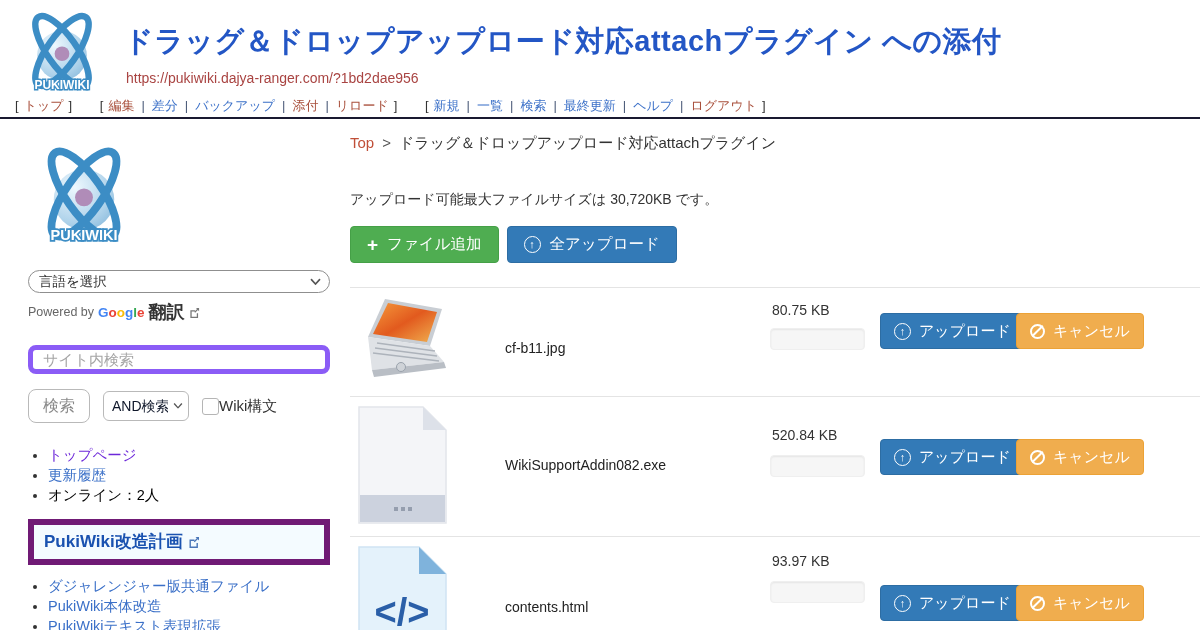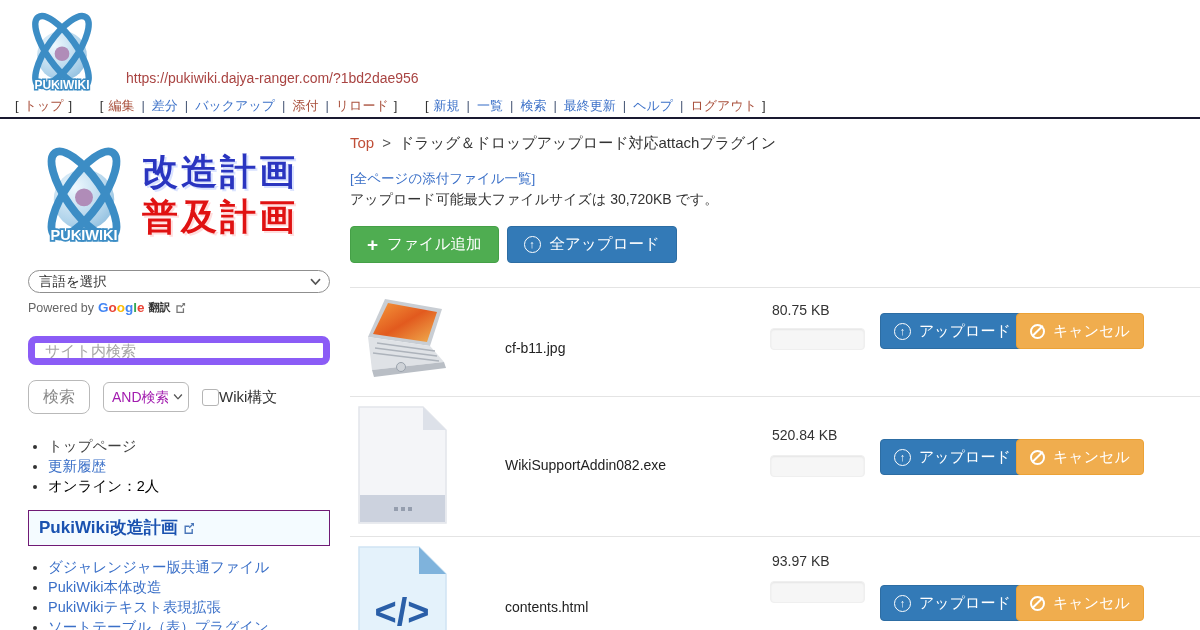--- a/index.html
+++ b/index.html
@@ -122,6 +122,7 @@
     <text x="50" y="91" text-anchor="middle" font-size="13" font-weight="bold" fill="#ffffff" stroke="#3c8dc5" stroke-width="3" paint-order="stroke">PUKIWIKI</text>
   </svg>
 
+  <div class="page-title">ドラッグ＆ドロップアップロード対応attachプラグイン への添付</div>
   <div class="page-url">https://pukiwiki.dajya-ranger.com/?1bd2dae956</div>
 
   <div class="navbar">

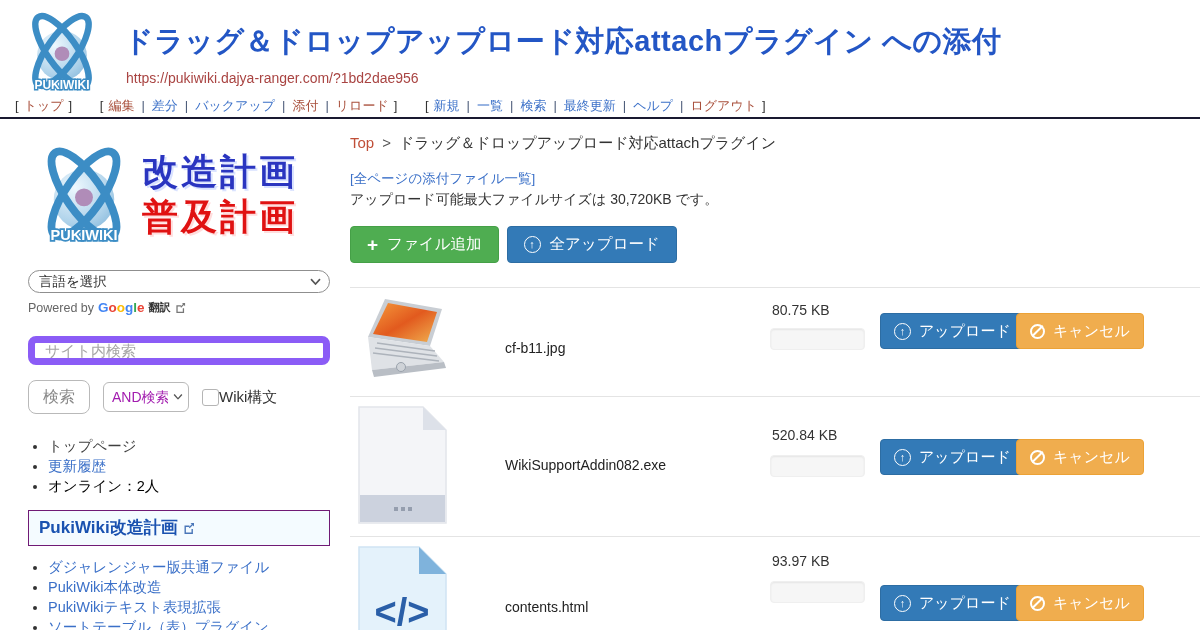--- a/index.html
+++ b/index.html
@@ -151,10 +151,6 @@
         <circle cx="50" cy="53" r="8" fill="#b08cb8"></circle>
         <text x="50" y="91" text-anchor="middle" font-size="13" font-weight="bold" fill="#ffffff" stroke="#3c8dc5" stroke-width="3" paint-order="stroke">PUKIWIKI</text>
       </svg>
-      <div class="banner-text">
-        <div class="banner-line1">改造計画</div>
-        <div class="banner-line2">普及計画</div>
-      </div>
     </div>
 
     <div class="selwrap">

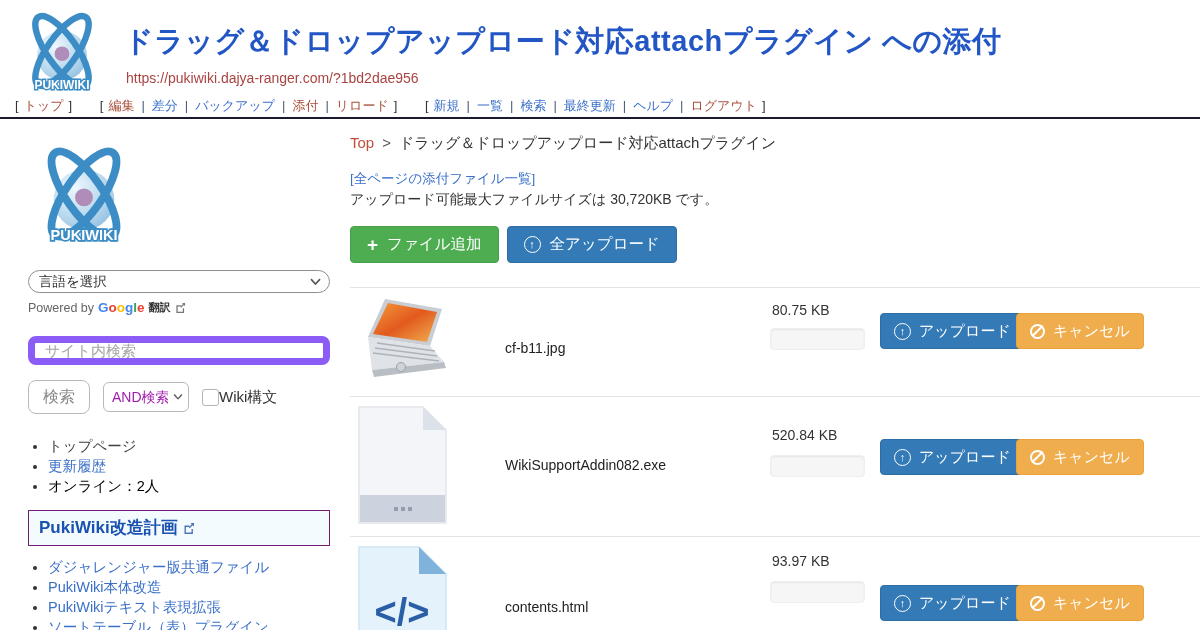--- a/index.html
+++ b/index.html
@@ -219,7 +219,6 @@
       <span class="crumb-home">Top</span><span class="crumb-sep">&gt;</span><span>ドラッグ＆ドロップアップロード対応attachプラグイン</span>
     </div>
 
-    <span class="attach-link">[全ページの添付ファイル一覧]</span>
     <div class="max-note">アップロード可能最大ファイルサイズは 30,720KB です。</div>
 
     <div class="btnrow">

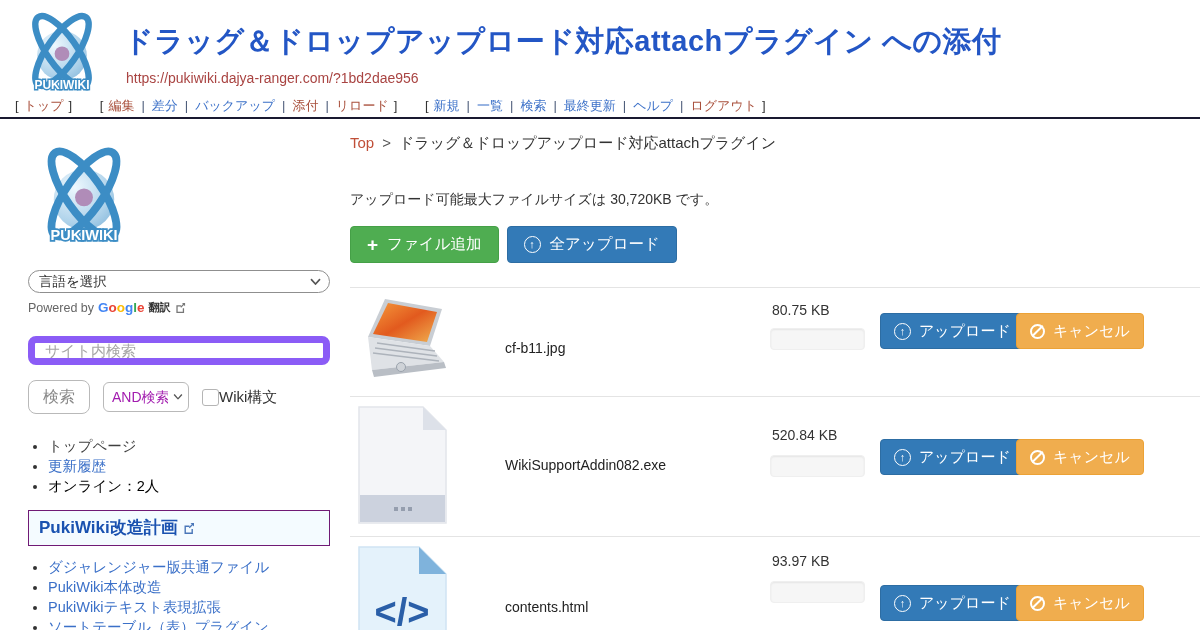--- a/index.html
+++ b/index.html
@@ -38,7 +38,7 @@
   .powered { margin-top:7px; font-size:12.5px; color:#666; display:flex; align-items:center; gap:4px; }
   .gletters span { font-size:13.5px; font-weight:700; }
   .g-b { color:#4285F4; } .g-r { color:#EA4335; } .g-y { color:#FBBC05; } .g-g { color:#34A853; }
-  .trans-label { color:#333; font-size:11px; font-weight:700; }
+  .trans-label { color:#333; font-size:18px; font-weight:700; }
 
   .site-search { margin-top:21px; width:100%; height:29px; border:7px solid #8b5cf6; border-radius:8px;
       padding:0 10px; font-size:15px; color:#15803d; font-family:inherit; }

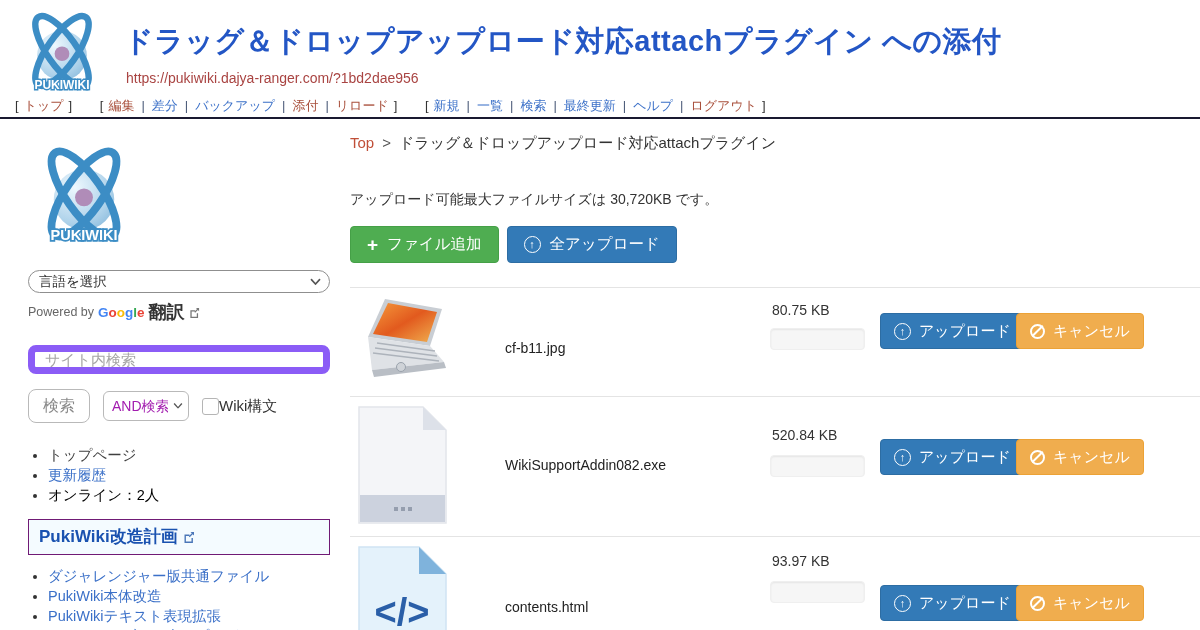--- a/index.html
+++ b/index.html
@@ -40,7 +40,7 @@
   .g-b { color:#4285F4; } .g-r { color:#EA4335; } .g-y { color:#FBBC05; } .g-g { color:#34A853; }
   .trans-label { color:#333; font-size:18px; font-weight:700; }
 
-  .site-search { margin-top:21px; width:100%; height:29px; border:7px solid #8b5cf6; border-radius:8px;
+  .site-search { margin-top:21px; width:100%; height:29px; border:5px solid #8b5cf6; border-radius:8px;
       padding:0 10px; font-size:15px; color:#15803d; font-family:inherit; }
   .site-search::placeholder { color:#a5a5a5; }
 

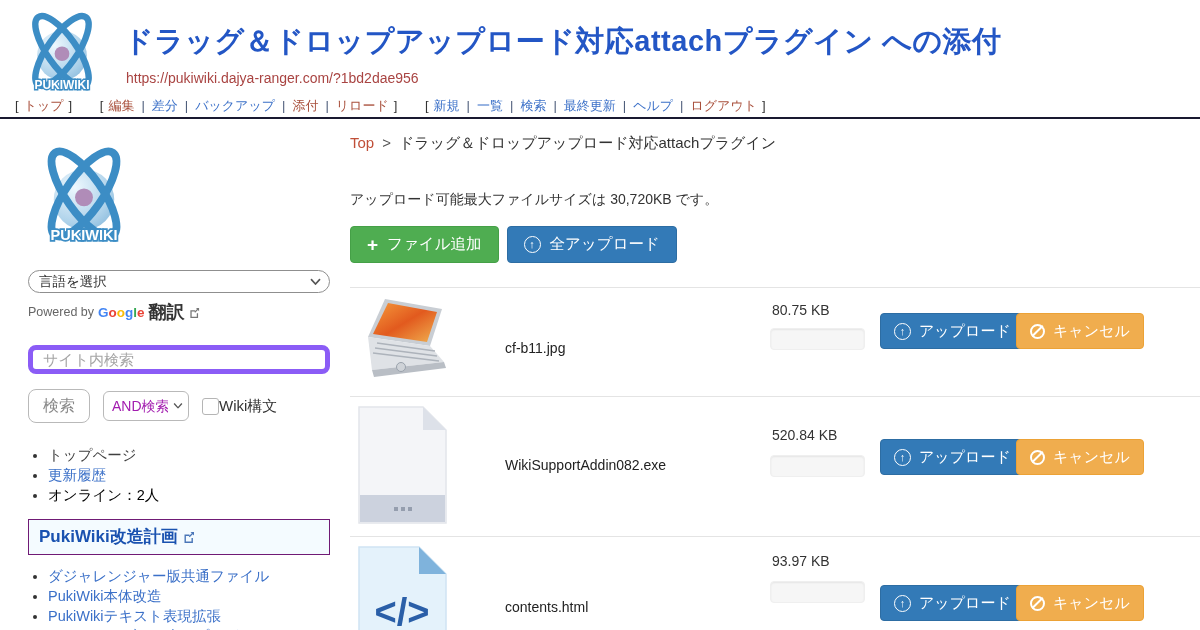--- a/index.html
+++ b/index.html
@@ -49,7 +49,7 @@
       color:#8a8a8a; font-size:16px; font-family:inherit; cursor:pointer; }
   .and-wrap { position:relative; }
   .and-select { width:86px; height:30px; border:1px solid #b9b9b9; border-radius:6px; background:#fff;
-      font-size:14px; color:#a21caf; padding:0 20px 0 8px; appearance:none; -webkit-appearance:none; font-family:inherit; }
+      font-size:14px; color:#0f172a; padding:0 20px 0 8px; appearance:none; -webkit-appearance:none; font-family:inherit; }
   .and-wrap .chev { position:absolute; right:6px; top:50%; transform:translateY(-55%); pointer-events:none; }
   .wiki-check { width:17px; height:17px; border:1px solid #b5b5b5; border-radius:3px; background:#fff; display:inline-block; cursor:pointer; }
   .wiki-label { font-size:15px; color:#333; margin-left:0; }

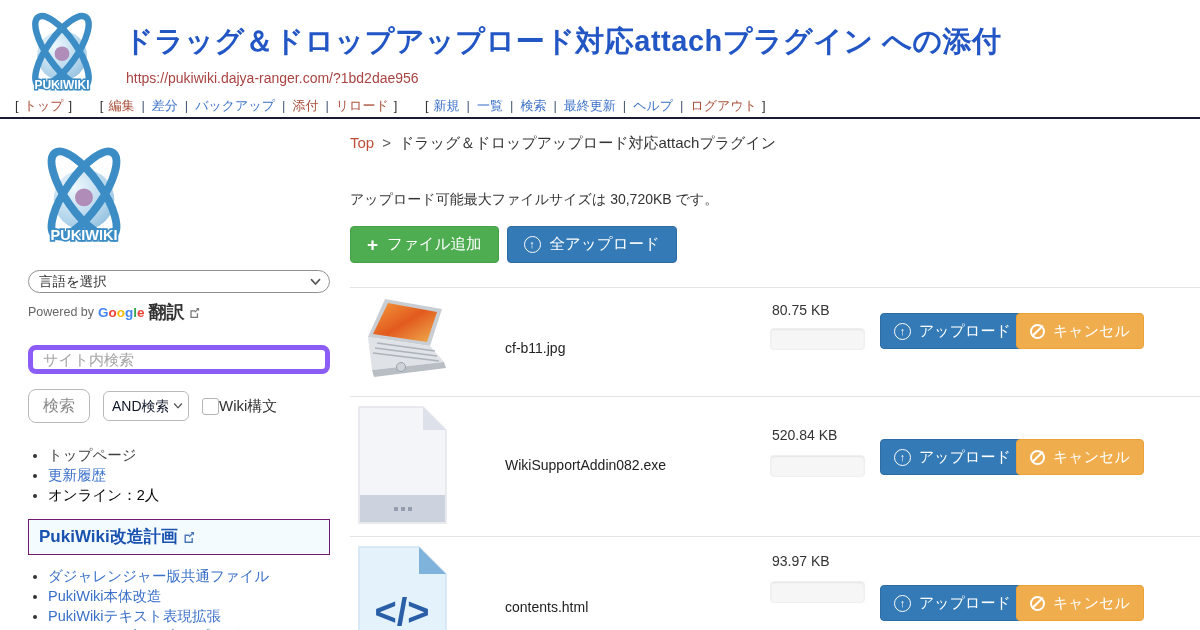--- a/index.html
+++ b/index.html
@@ -59,7 +59,7 @@
   .side-list li { margin:0 0 1px 0; }
   .side-list.second { margin-top:12px; }
   .lnk-blue { color:#3b70c8; text-decoration:none; cursor:pointer; overflow-wrap:anywhere; }
-  .lnk-red  { color:#404040; text-decoration:none; cursor:pointer; overflow-wrap:anywhere; }
+  .lnk-red  { color:#6d28d9; text-decoration:none; cursor:pointer; overflow-wrap:anywhere; }
   .lnk-plain{ color:#000000; }
 
   .section-box { margin-top:14px; border:1px solid #701a75; background:#f4fbff; padding:5px 10px 6px;

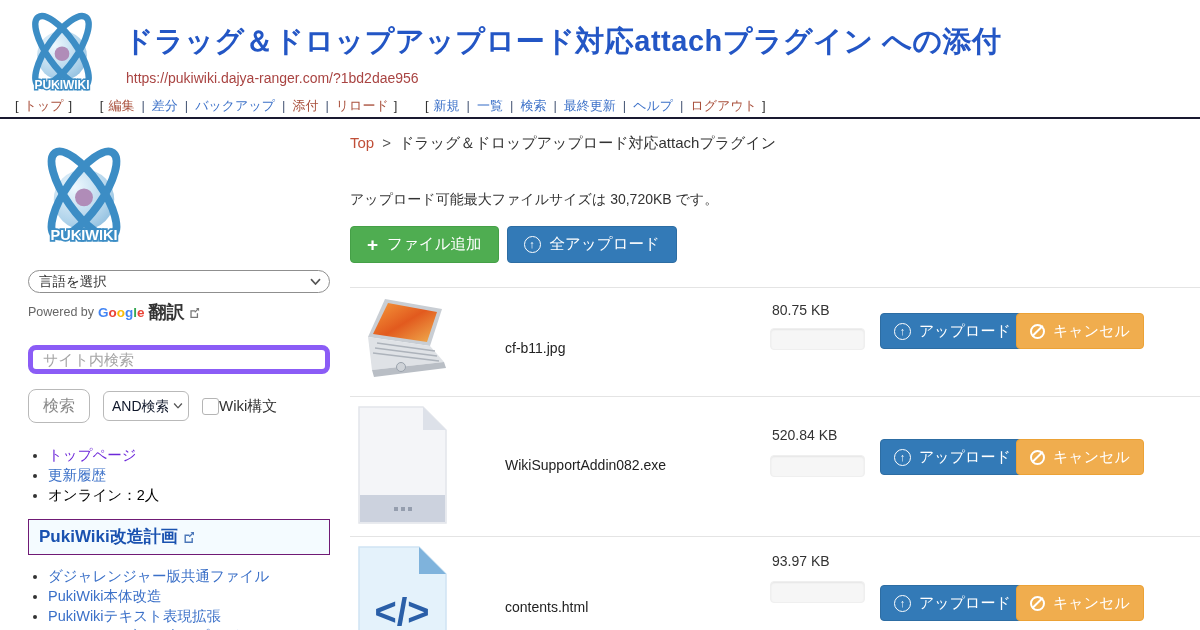--- a/index.html
+++ b/index.html
@@ -62,7 +62,7 @@
   .lnk-red  { color:#6d28d9; text-decoration:none; cursor:pointer; overflow-wrap:anywhere; }
   .lnk-plain{ color:#000000; }
 
-  .section-box { margin-top:14px; border:1px solid #701a75; background:#f4fbff; padding:5px 10px 6px;
+  .section-box { margin-top:14px; border:6px solid #701a75; background:#f4fbff; padding:5px 10px 6px;
       font-size:17px; font-weight:700; color:#1a52b0; display:flex; align-items:center; gap:5px; }
 
   .ext-icon { display:inline-block; }

